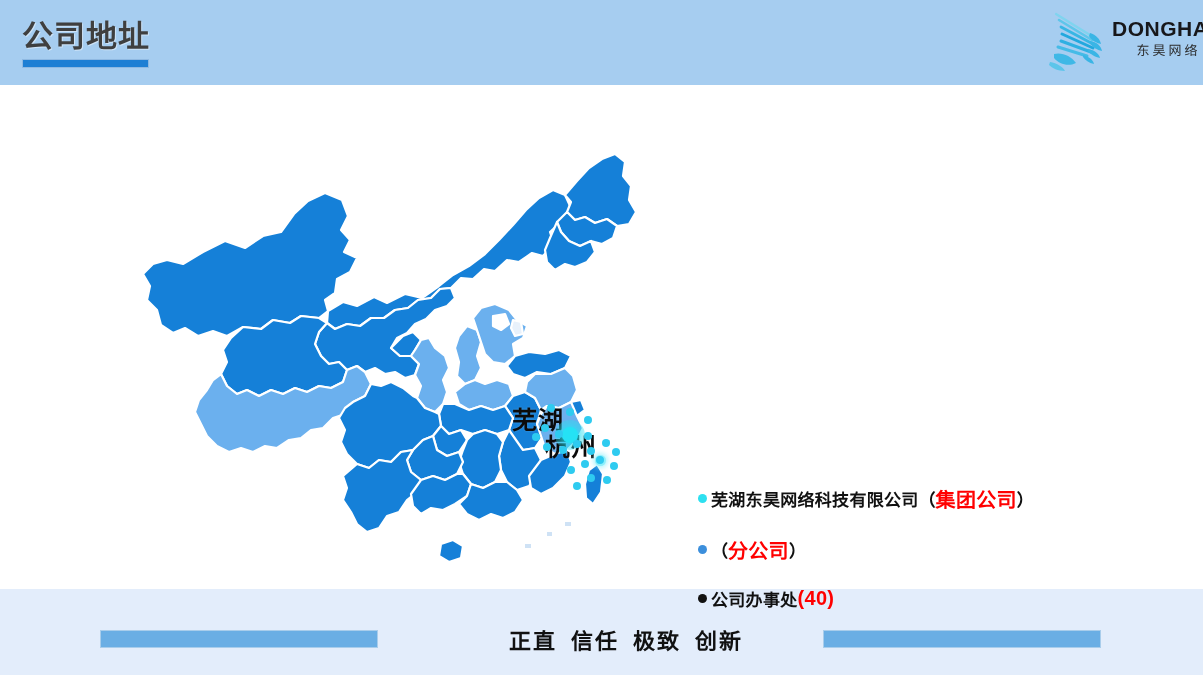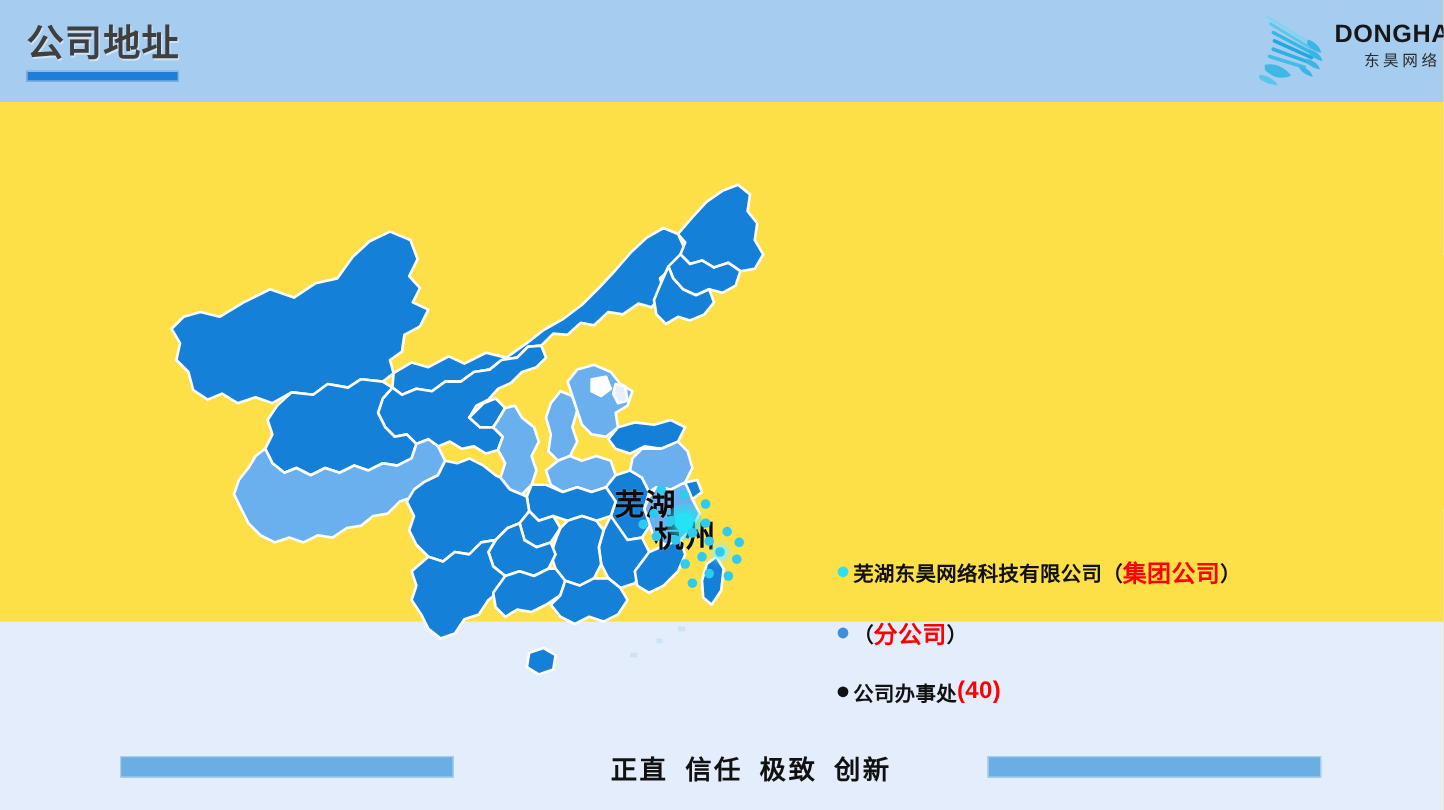--- a/index.html
+++ b/index.html
@@ -11,7 +11,7 @@
     overflow:hidden;
     position:relative;
   }
-  .slide{position:absolute;inset:0;width:1203px;height:518px;background:#fde047;}
+  .slide{position:absolute;inset:0;width:1203px;height:589px;background:#ffffff;}
 
   
   .header{

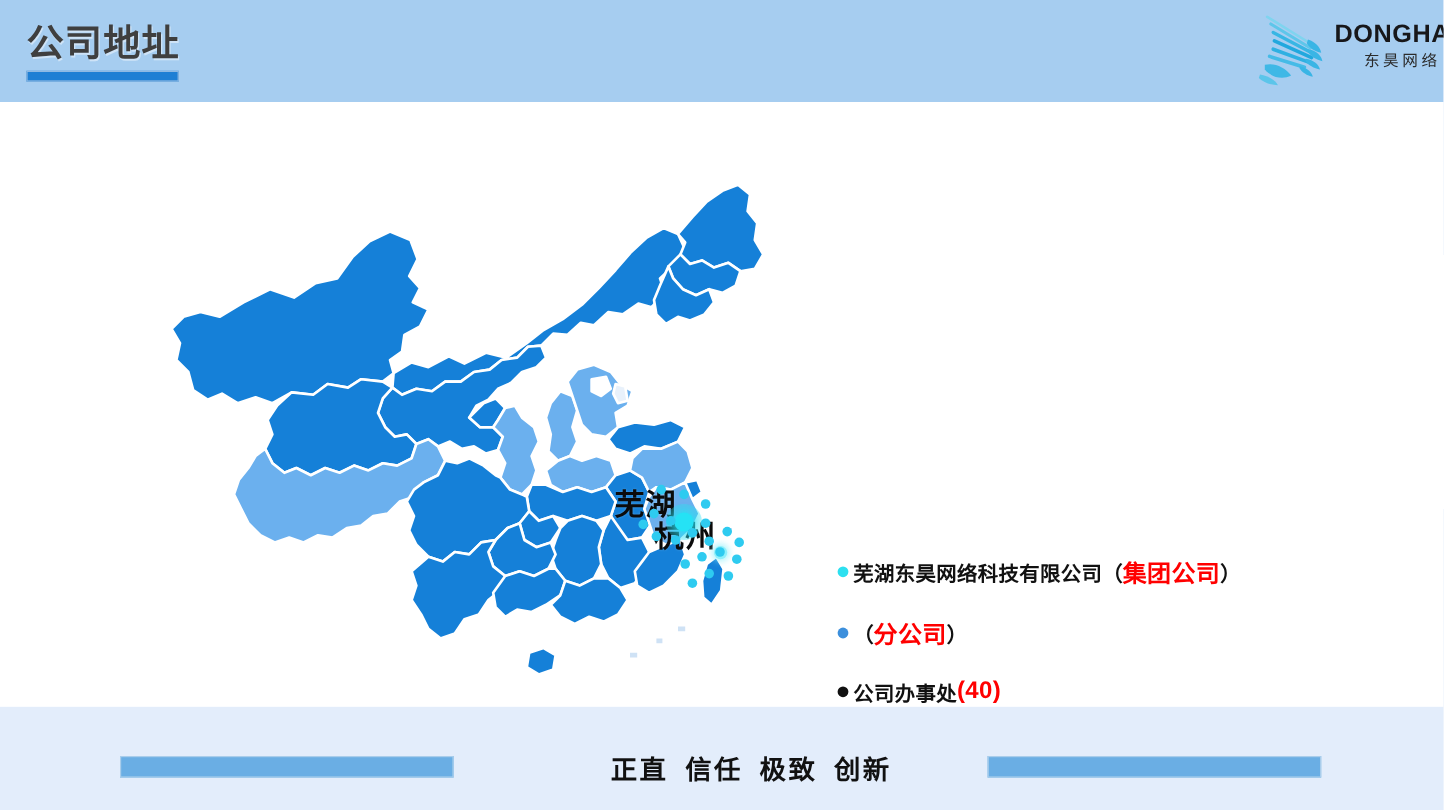--- a/index.html
+++ b/index.html
@@ -73,7 +73,7 @@
 
   
   .legend{position:absolute;left:698px;top:462px;width:420px;}
-  .legend-row{display:flex;align-items:center;margin-bottom:22px;white-space:nowrap;}
+  .legend-row{display:flex;align-items:center;margin-bottom:22px;white-space:nowrap;margin-top:22px;}
   .legend-bullet{
     width:9px;height:9px;border-radius:50%;margin-right:4px;flex:0 0 auto;
   }

